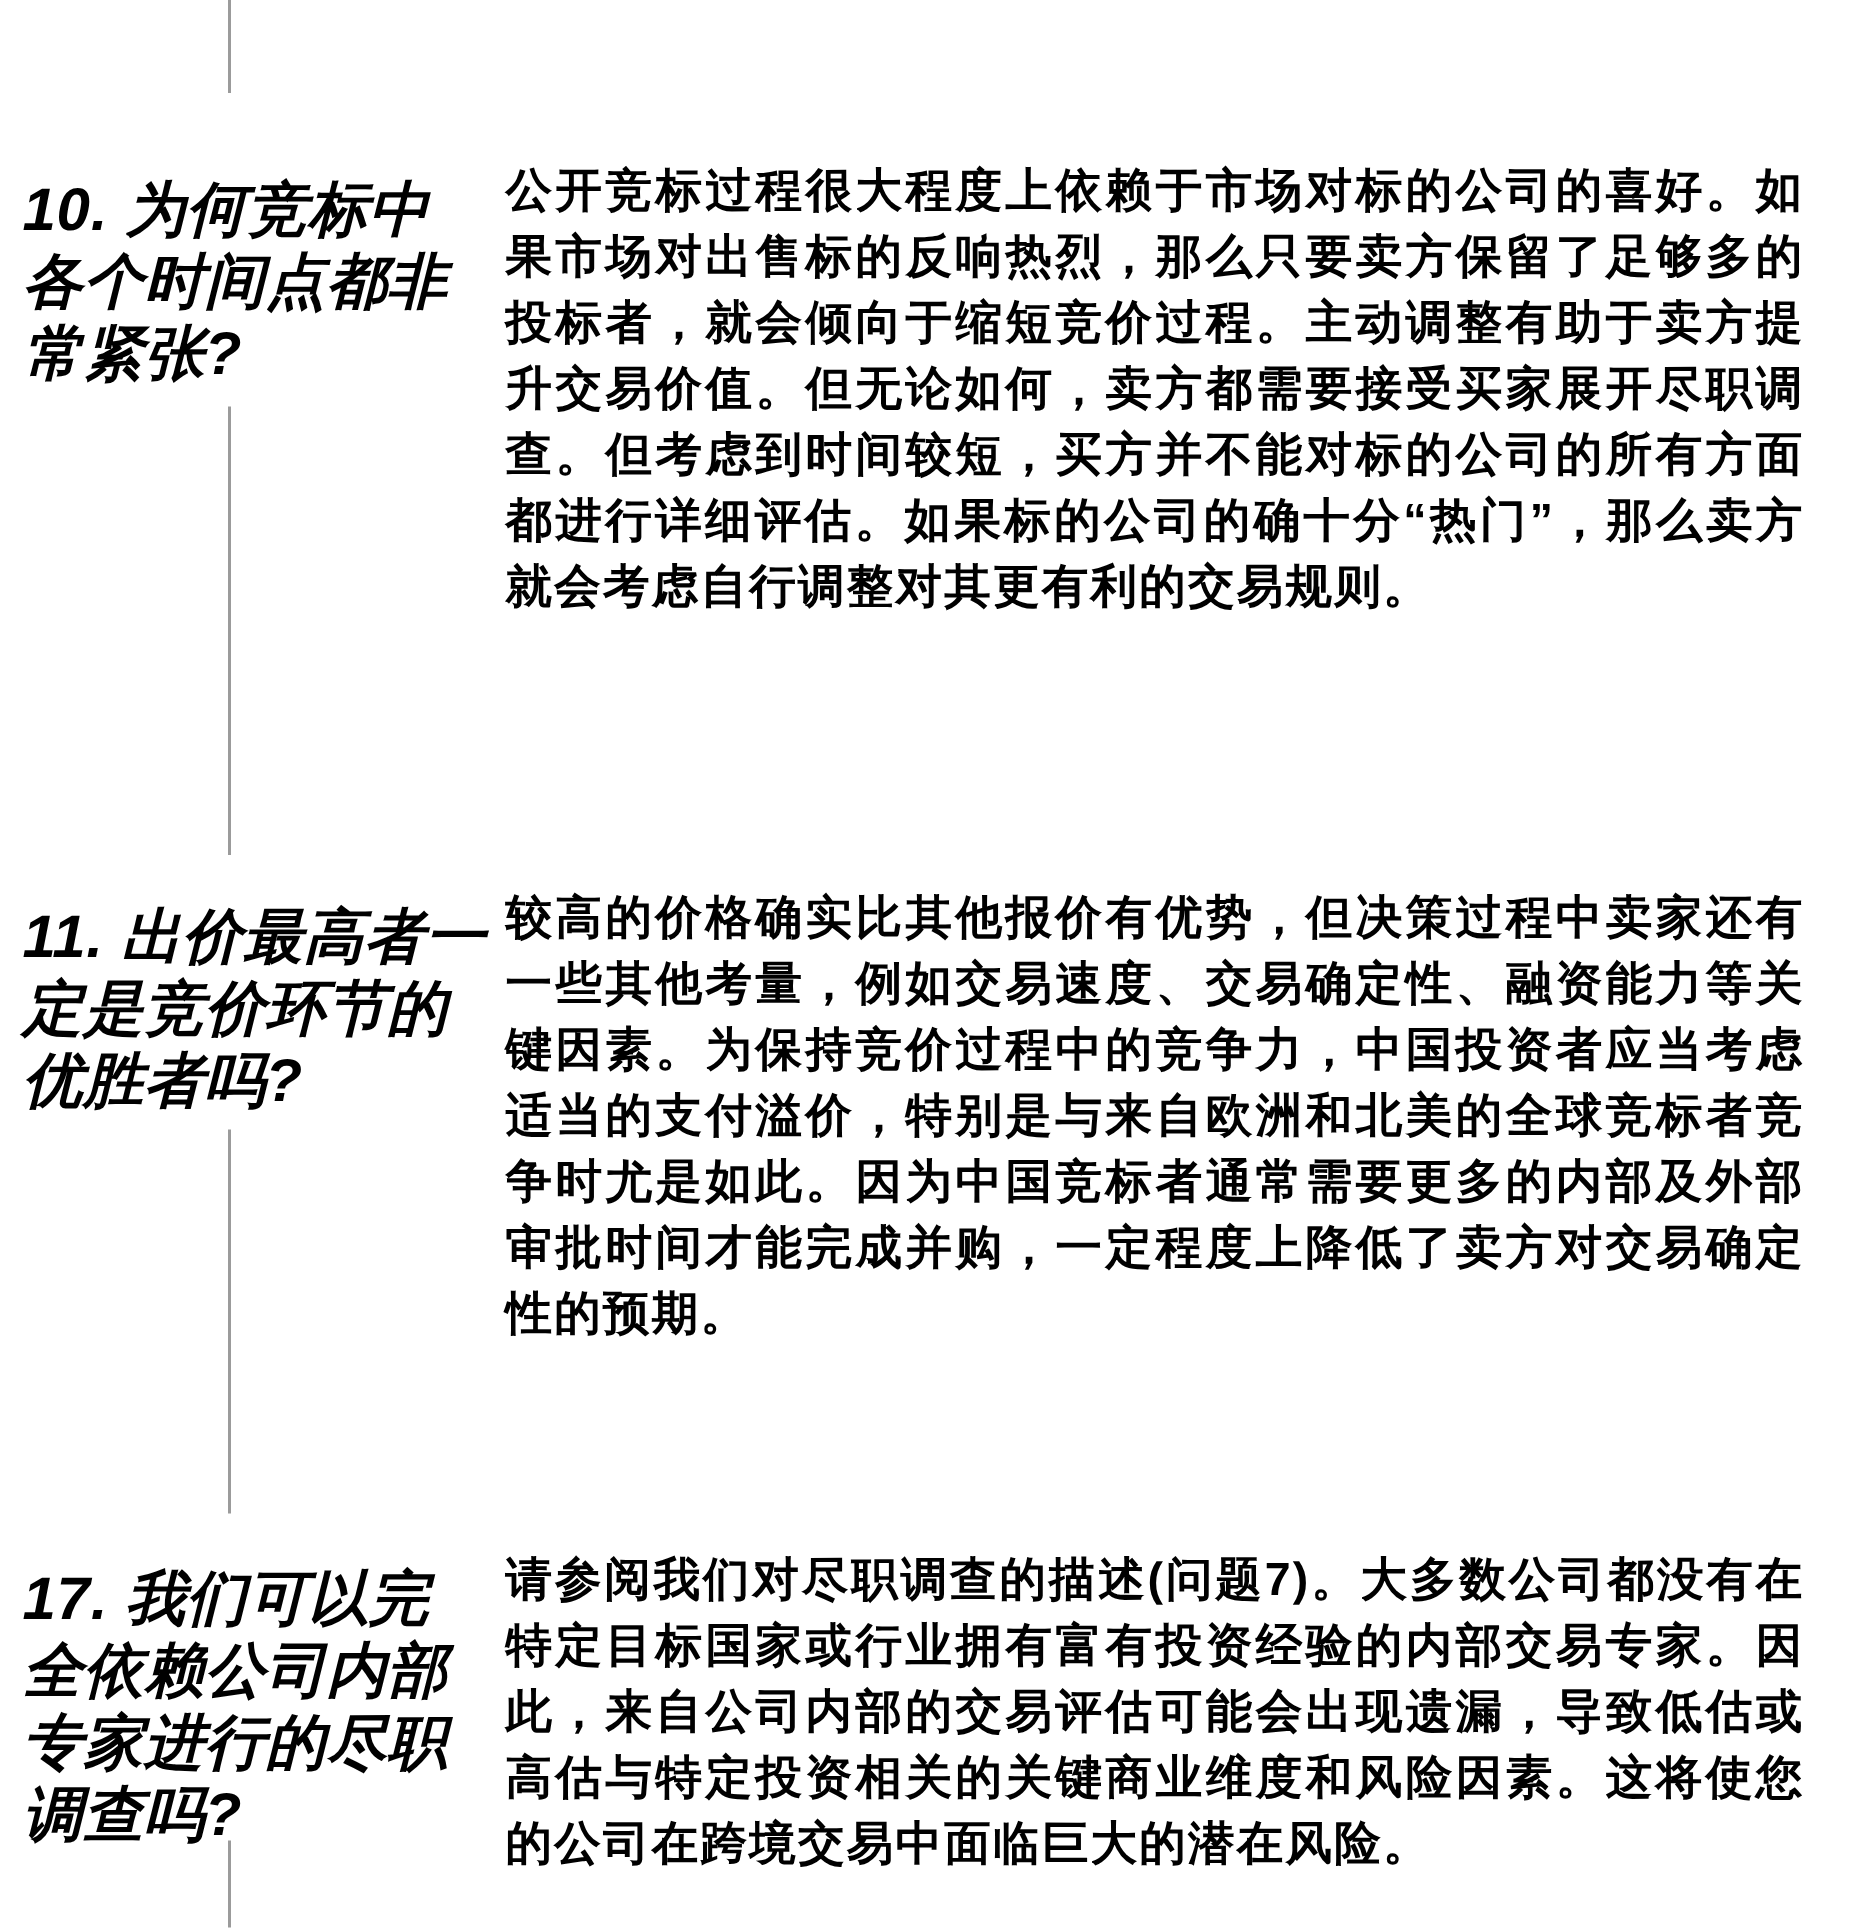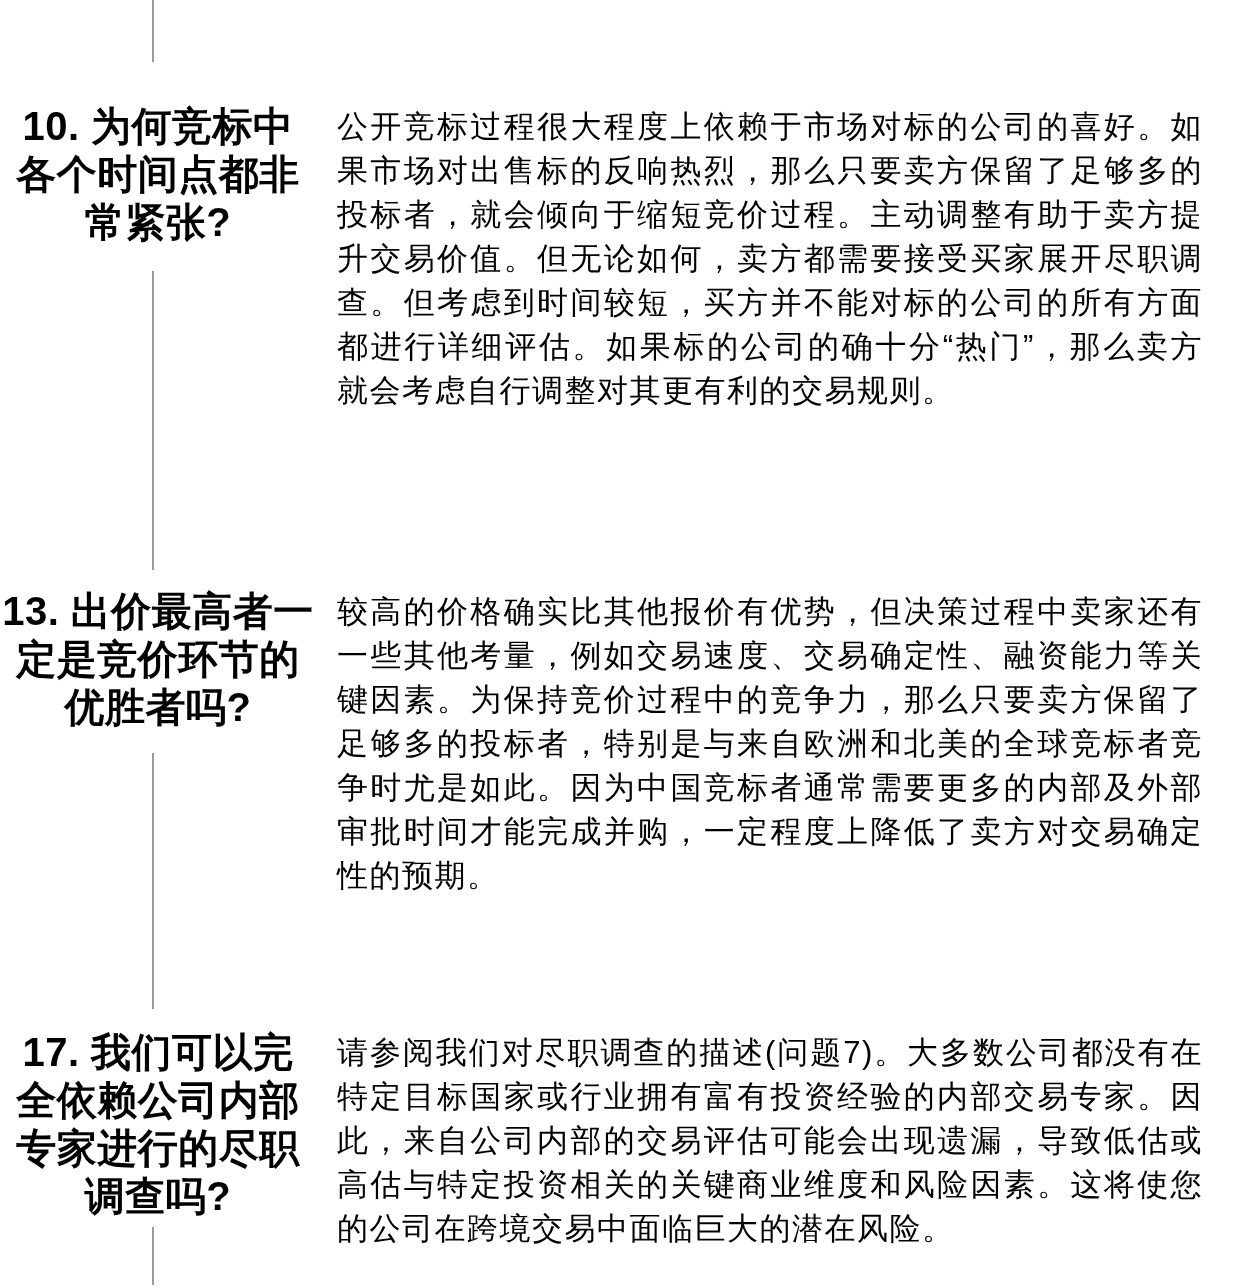--- a/index.html
+++ b/index.html
@@ -41,14 +41,15 @@
     left: 0;
     top: 0;
     width: 314px;
-    margin: 1px;
-    text-align: center;
+    margin: 15px;
+    text-align: left;
     font-size: 40px;
     line-height: 48px;
     font-weight: 800;
     letter-spacing: 0.5px;
     white-space: pre-line;
     color: var(--text-color, #000000);
+    font-style: italic;
   }
   .answer {
     position: absolute;

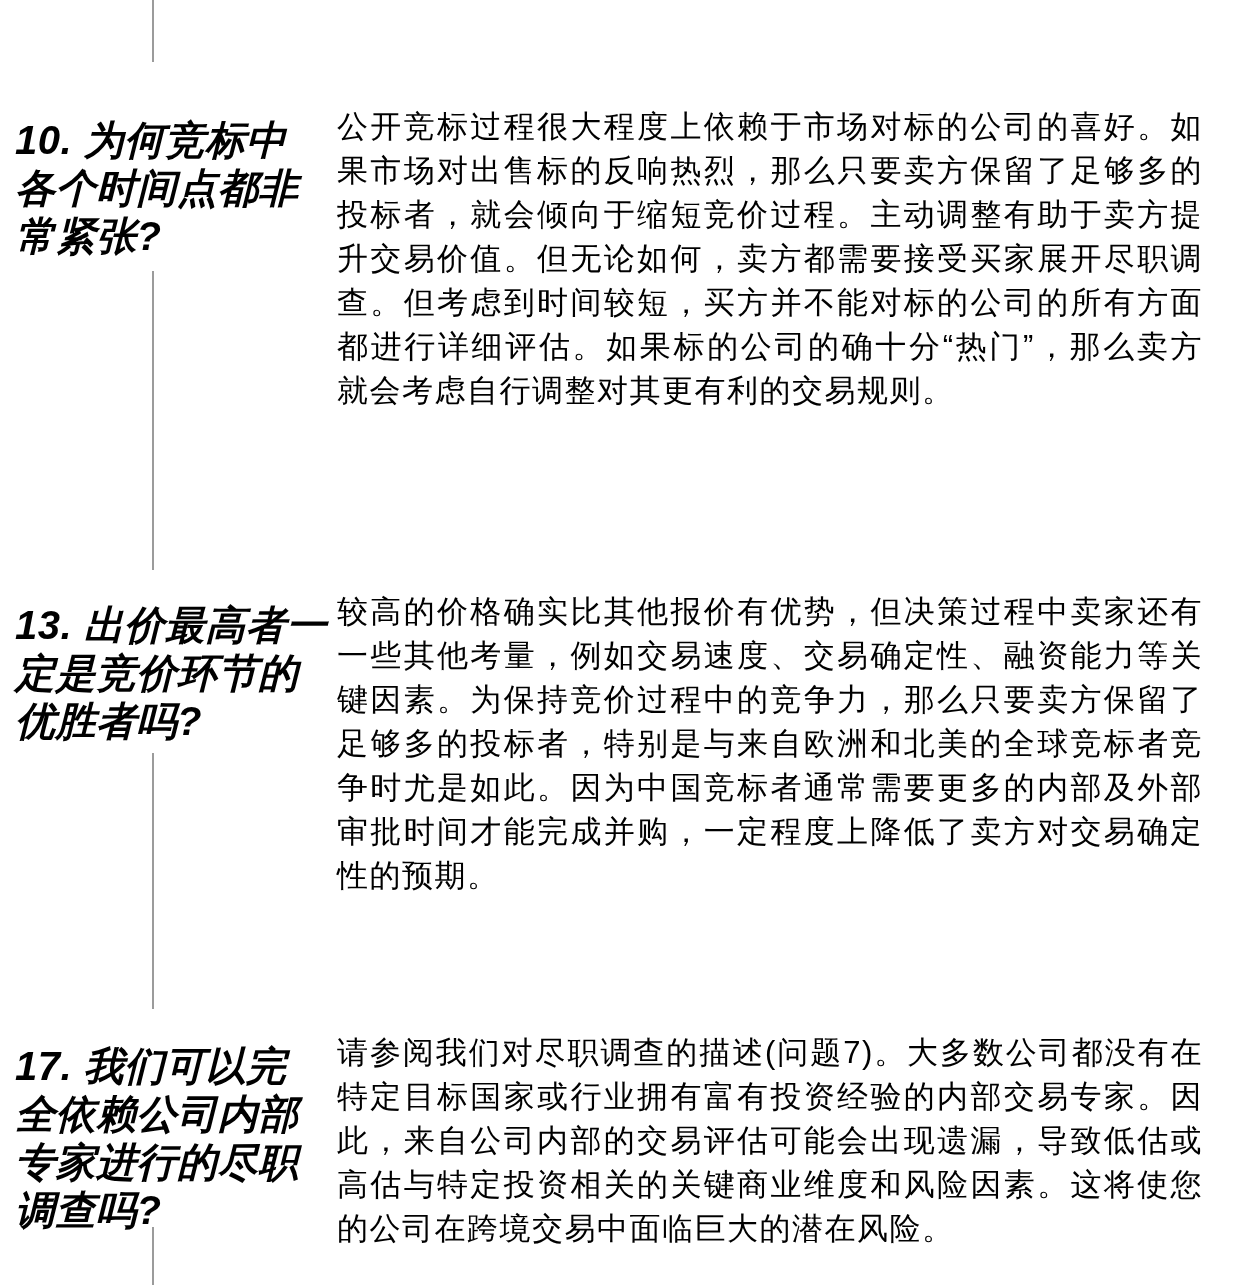--- a/index.html
+++ b/index.html
@@ -59,7 +59,7 @@
     margin: 0;
     font-size: 31px;
     line-height: 44px;
-    font-weight: 400;
+    font-weight: 700;
     letter-spacing: 1.5px;
     text-align: justify;
     color: var(--text-color, #000000);

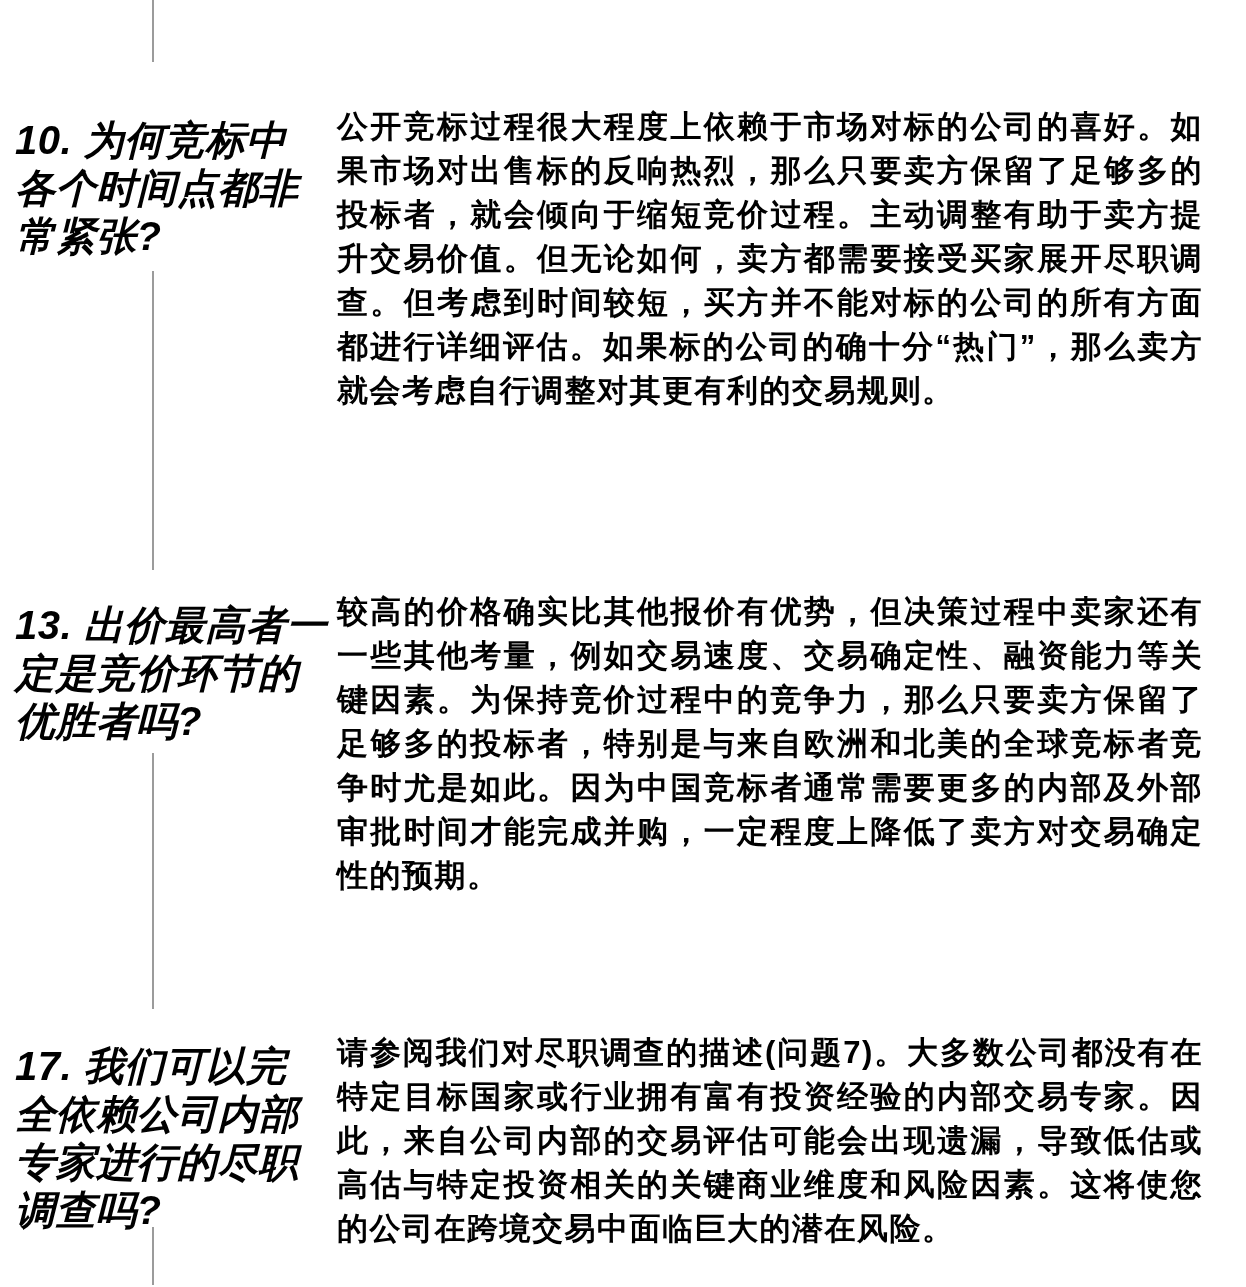--- a/index.html
+++ b/index.html
@@ -83,7 +83,7 @@
   </section>
 
   <section class="faq-row row2">
-    <h2 class="question">13. 出价最高者一
+    <h2 class="question">11. 出价最高者一
 定是竞价环节的
 优胜者吗?</h2>
     <p class="answer">较高的价格确实比其他报价有优势，但决策过程中卖家还有一些其他考量，例如交易速度、交易确定性、融资能力等关键因素。为保持竞价过程中的竞争力，那么只要卖方保留了足够多的投标者，特别是与来自欧洲和北美的全球竞标者竞争时尤是如此。因为中国竞标者通常需要更多的内部及外部审批时间才能完成并购，一定程度上降低了卖方对交易确定性的预期。</p>

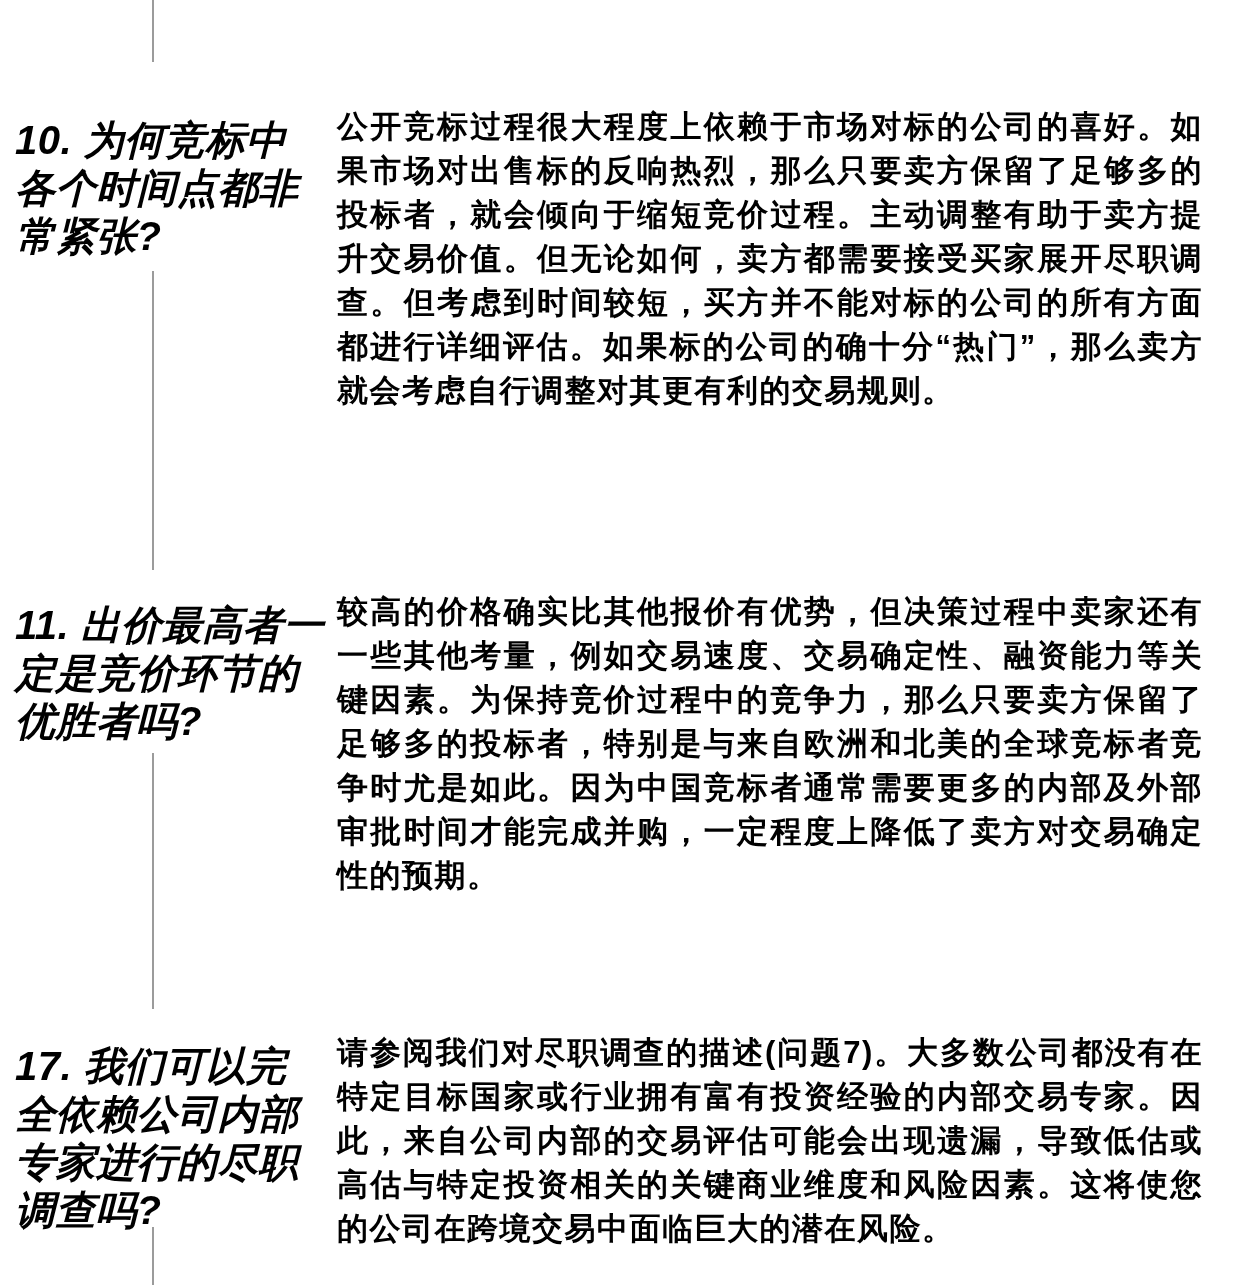--- a/index.html
+++ b/index.html
@@ -86,7 +86,7 @@
     <h2 class="question">11. 出价最高者一
 定是竞价环节的
 优胜者吗?</h2>
-    <p class="answer">较高的价格确实比其他报价有优势，但决策过程中卖家还有一些其他考量，例如交易速度、交易确定性、融资能力等关键因素。为保持竞价过程中的竞争力，那么只要卖方保留了足够多的投标者，特别是与来自欧洲和北美的全球竞标者竞争时尤是如此。因为中国竞标者通常需要更多的内部及外部审批时间才能完成并购，一定程度上降低了卖方对交易确定性的预期。</p>
+    <p class="answer">较高的价格确实比其他报价有优势，但决策过程中卖家还有一些其他考量，例如交易速度、交易确定性、融资能力等关键因素。为保持竞价过程中的竞争力，中国投资者应当考虑适当的支付溢价，特别是与来自欧洲和北美的全球竞标者竞争时尤是如此。因为中国竞标者通常需要更多的内部及外部审批时间才能完成并购，一定程度上降低了卖方对交易确定性的预期。</p>
   </section>
 
   <section class="faq-row row3">

